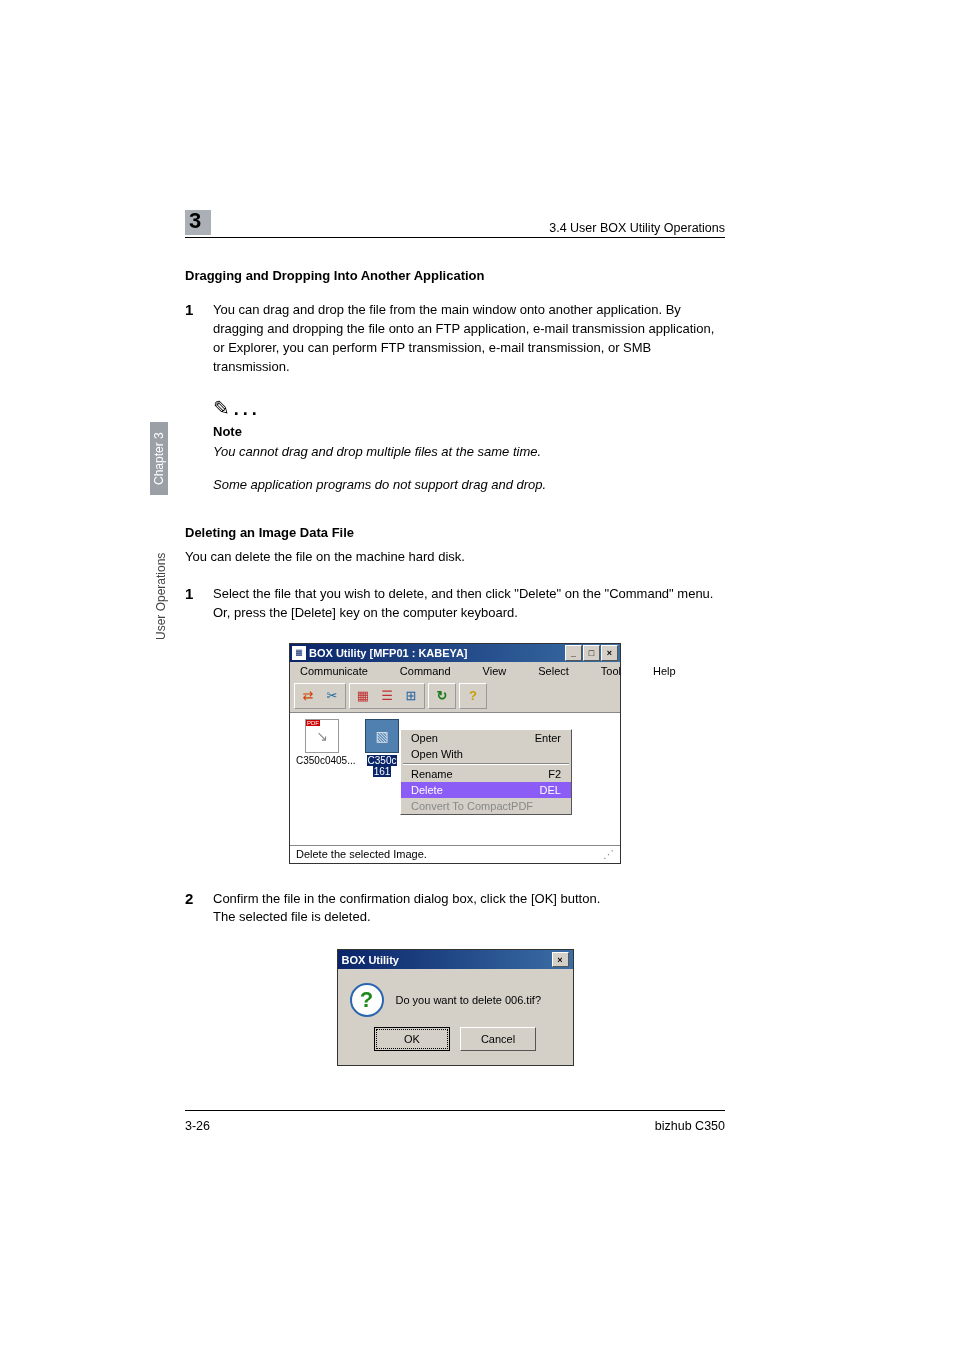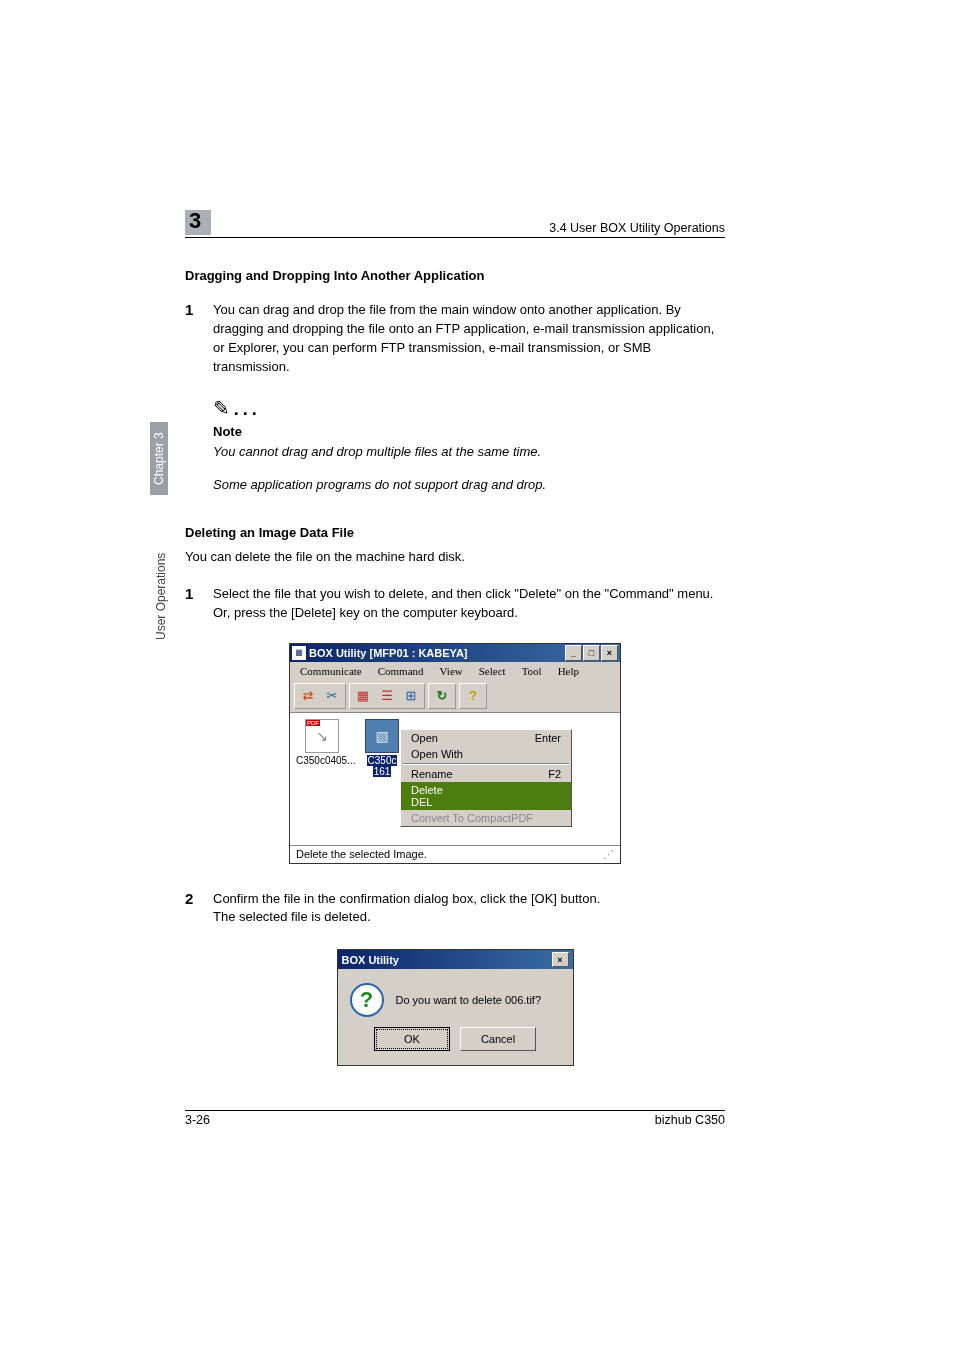--- a/index.html
+++ b/index.html
@@ -174,9 +174,8 @@
     background: #d4d0c8;
     display: flex;
     padding: 2px 4px;
-    gap: 4px;
-    font-size: 11px;
-    font-family: Liberation Serif, serif;
+    gap: 20px;
+    font-size: 11px;
   }
   .menubar span {
     padding: 1px 6px;

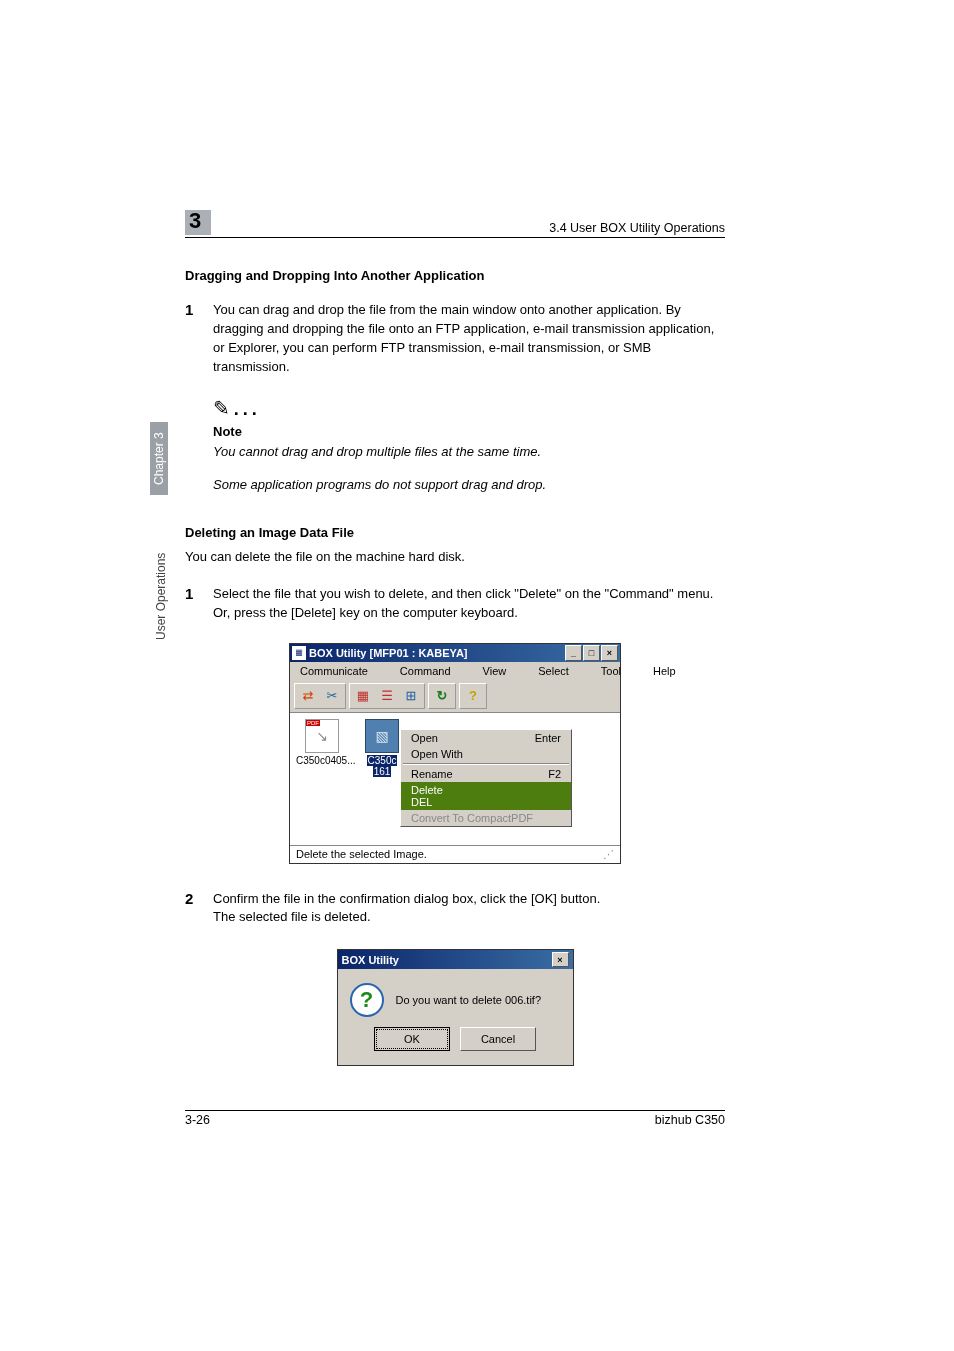--- a/index.html
+++ b/index.html
@@ -267,9 +267,8 @@
     padding: 2px 10px;
   }
   .cm-item.hl {
-    background: #4d7c0f;
+    background: #8b5cf6;
     color: #fff;
-    flex-direction: column;
   }
   .cm-item.disabled {
     color: #888;

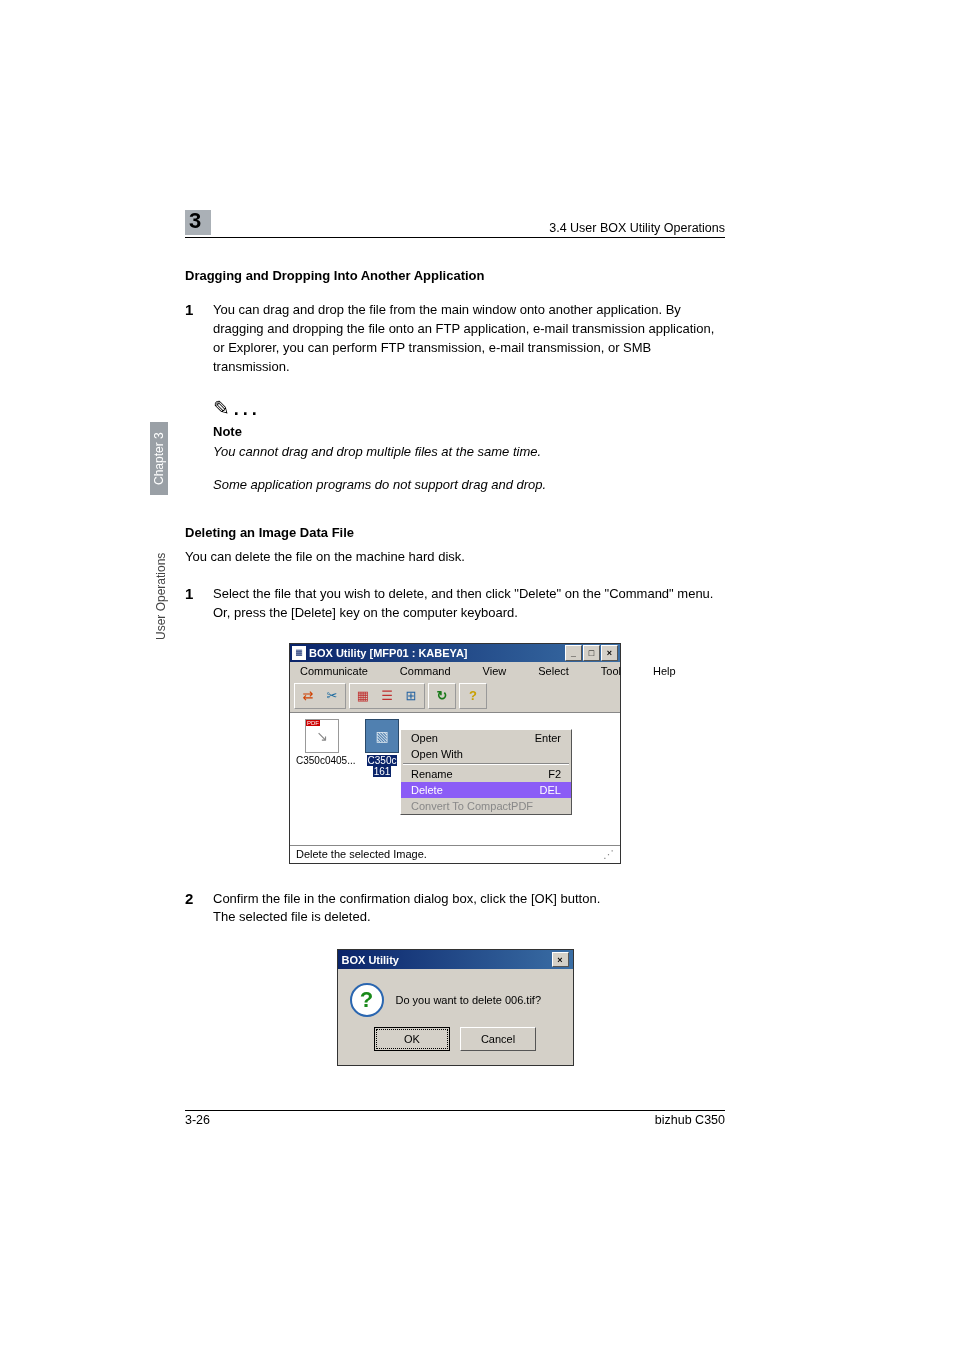--- a/index.html
+++ b/index.html
@@ -360,7 +360,7 @@
     display: flex;
     justify-content: space-between;
     font-size: 12.5px;
-    padding-top: 2px;
+    padding-top: 8px;
   }
 </style>
 </head>

